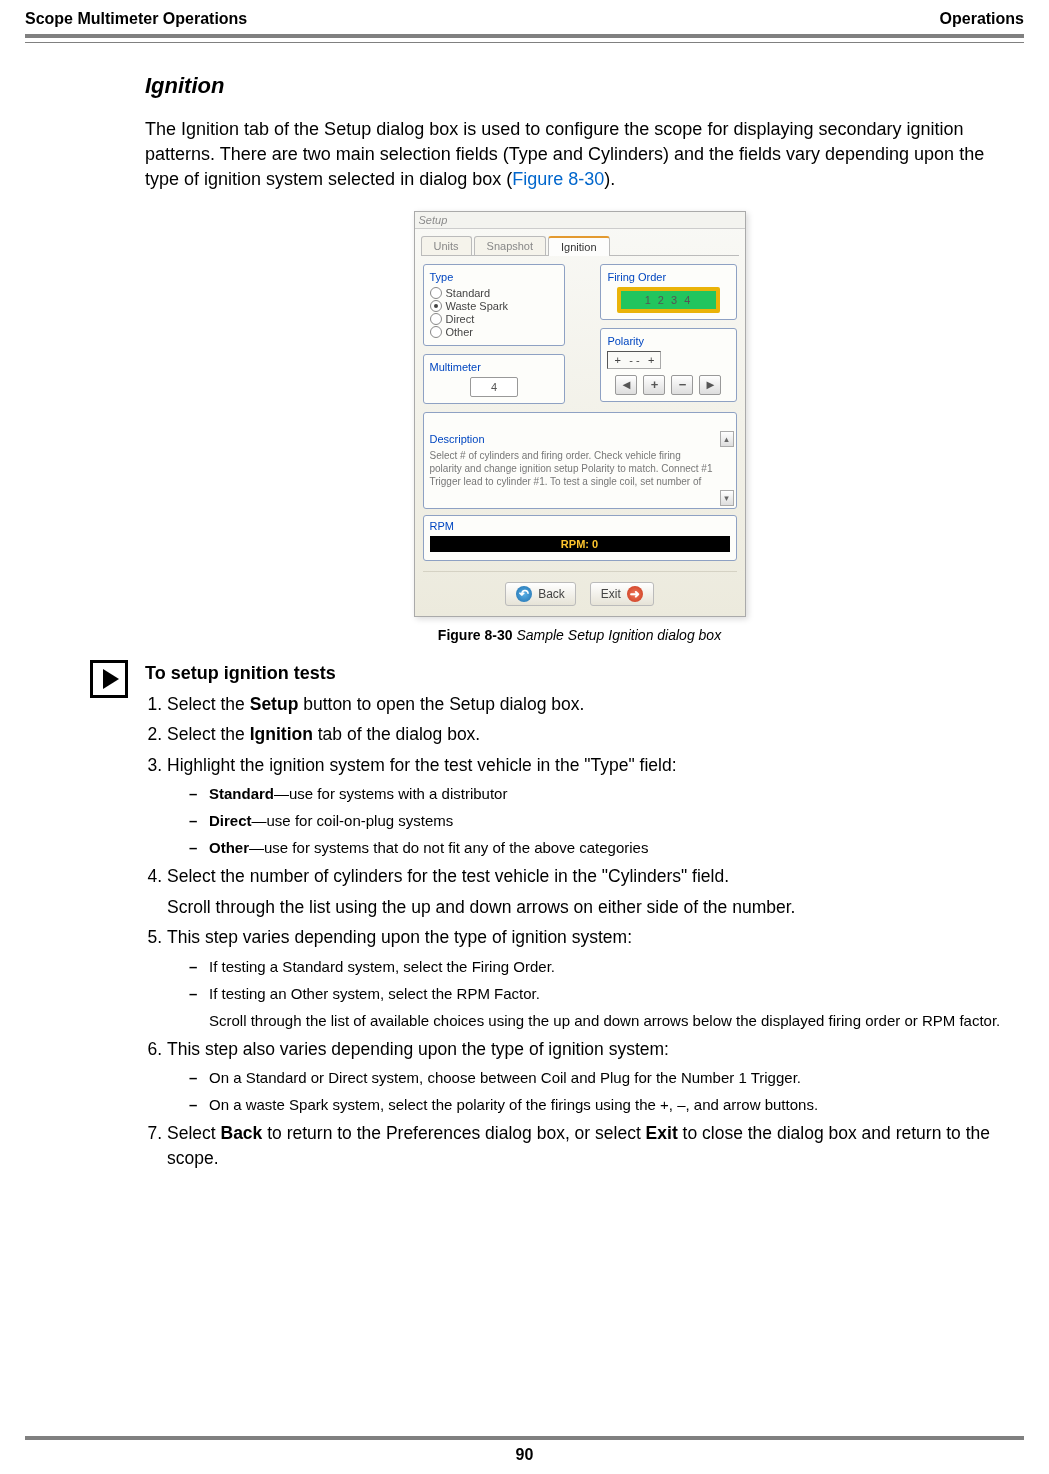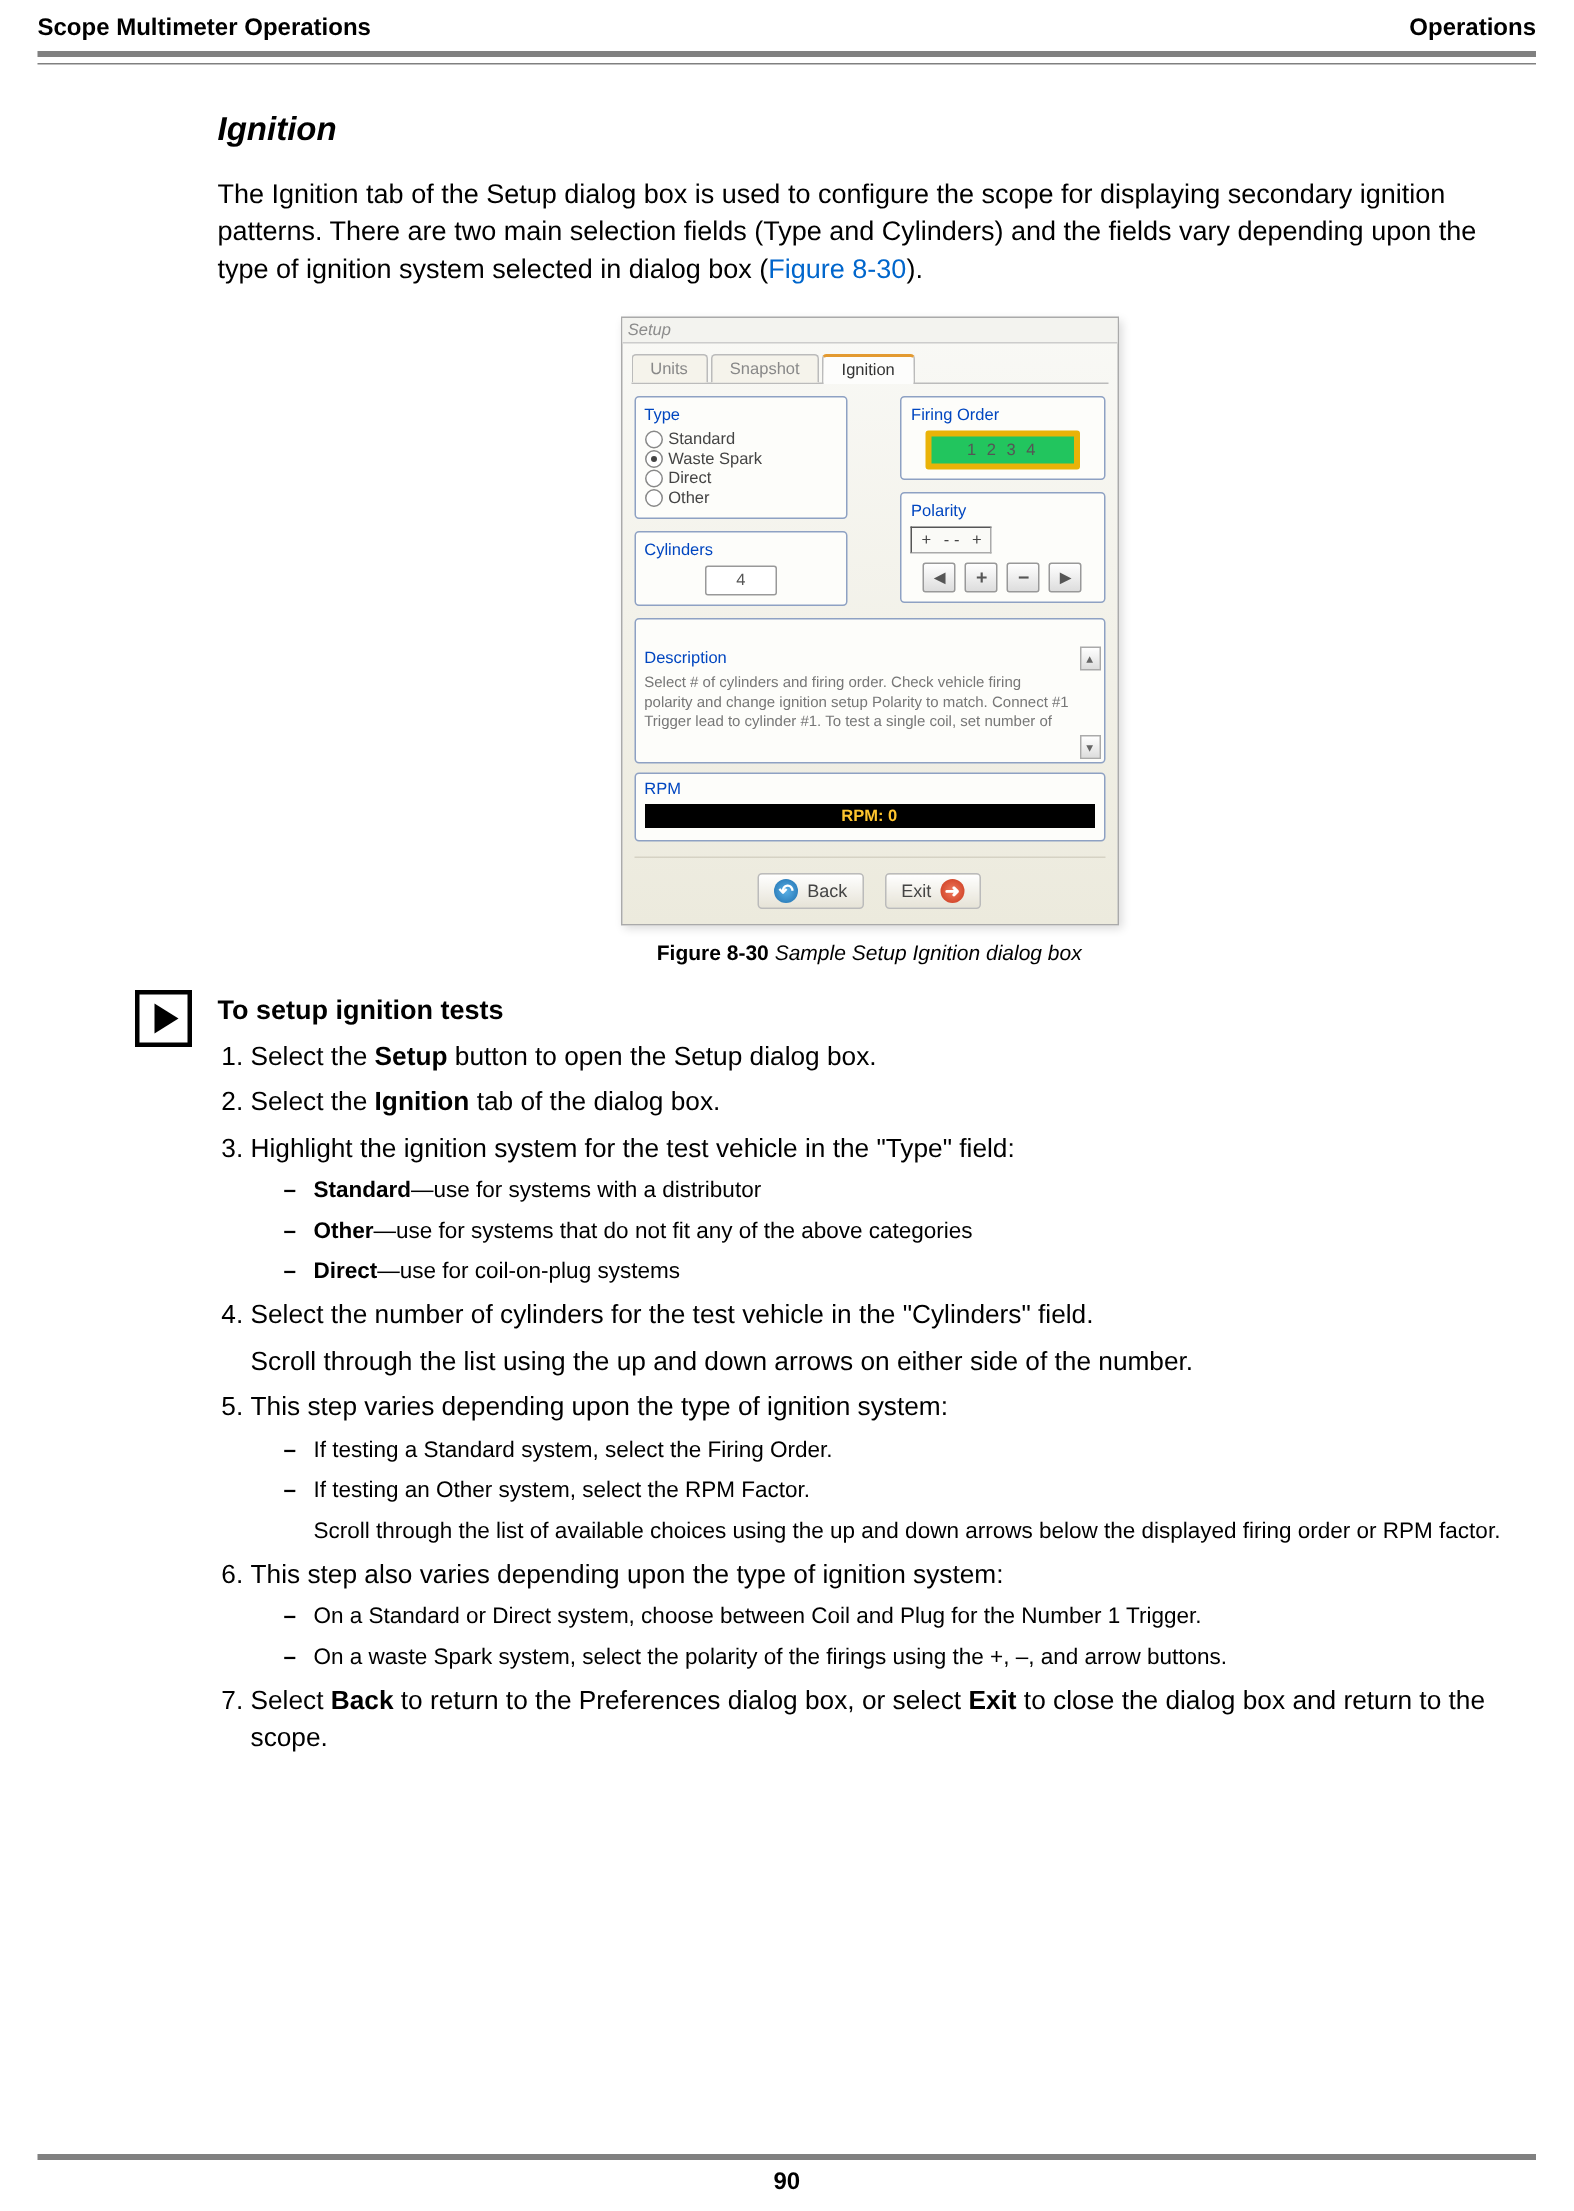--- a/index.html
+++ b/index.html
@@ -287,7 +287,7 @@
                 </div>
             </div>
             <div class="panel">
-              <div class="panel-label">Cylinders</div>
+              <div class="panel-label">Multimeter</div>
               <div class="spinner-box">
                   <span class="val">4</span>
                 </div>

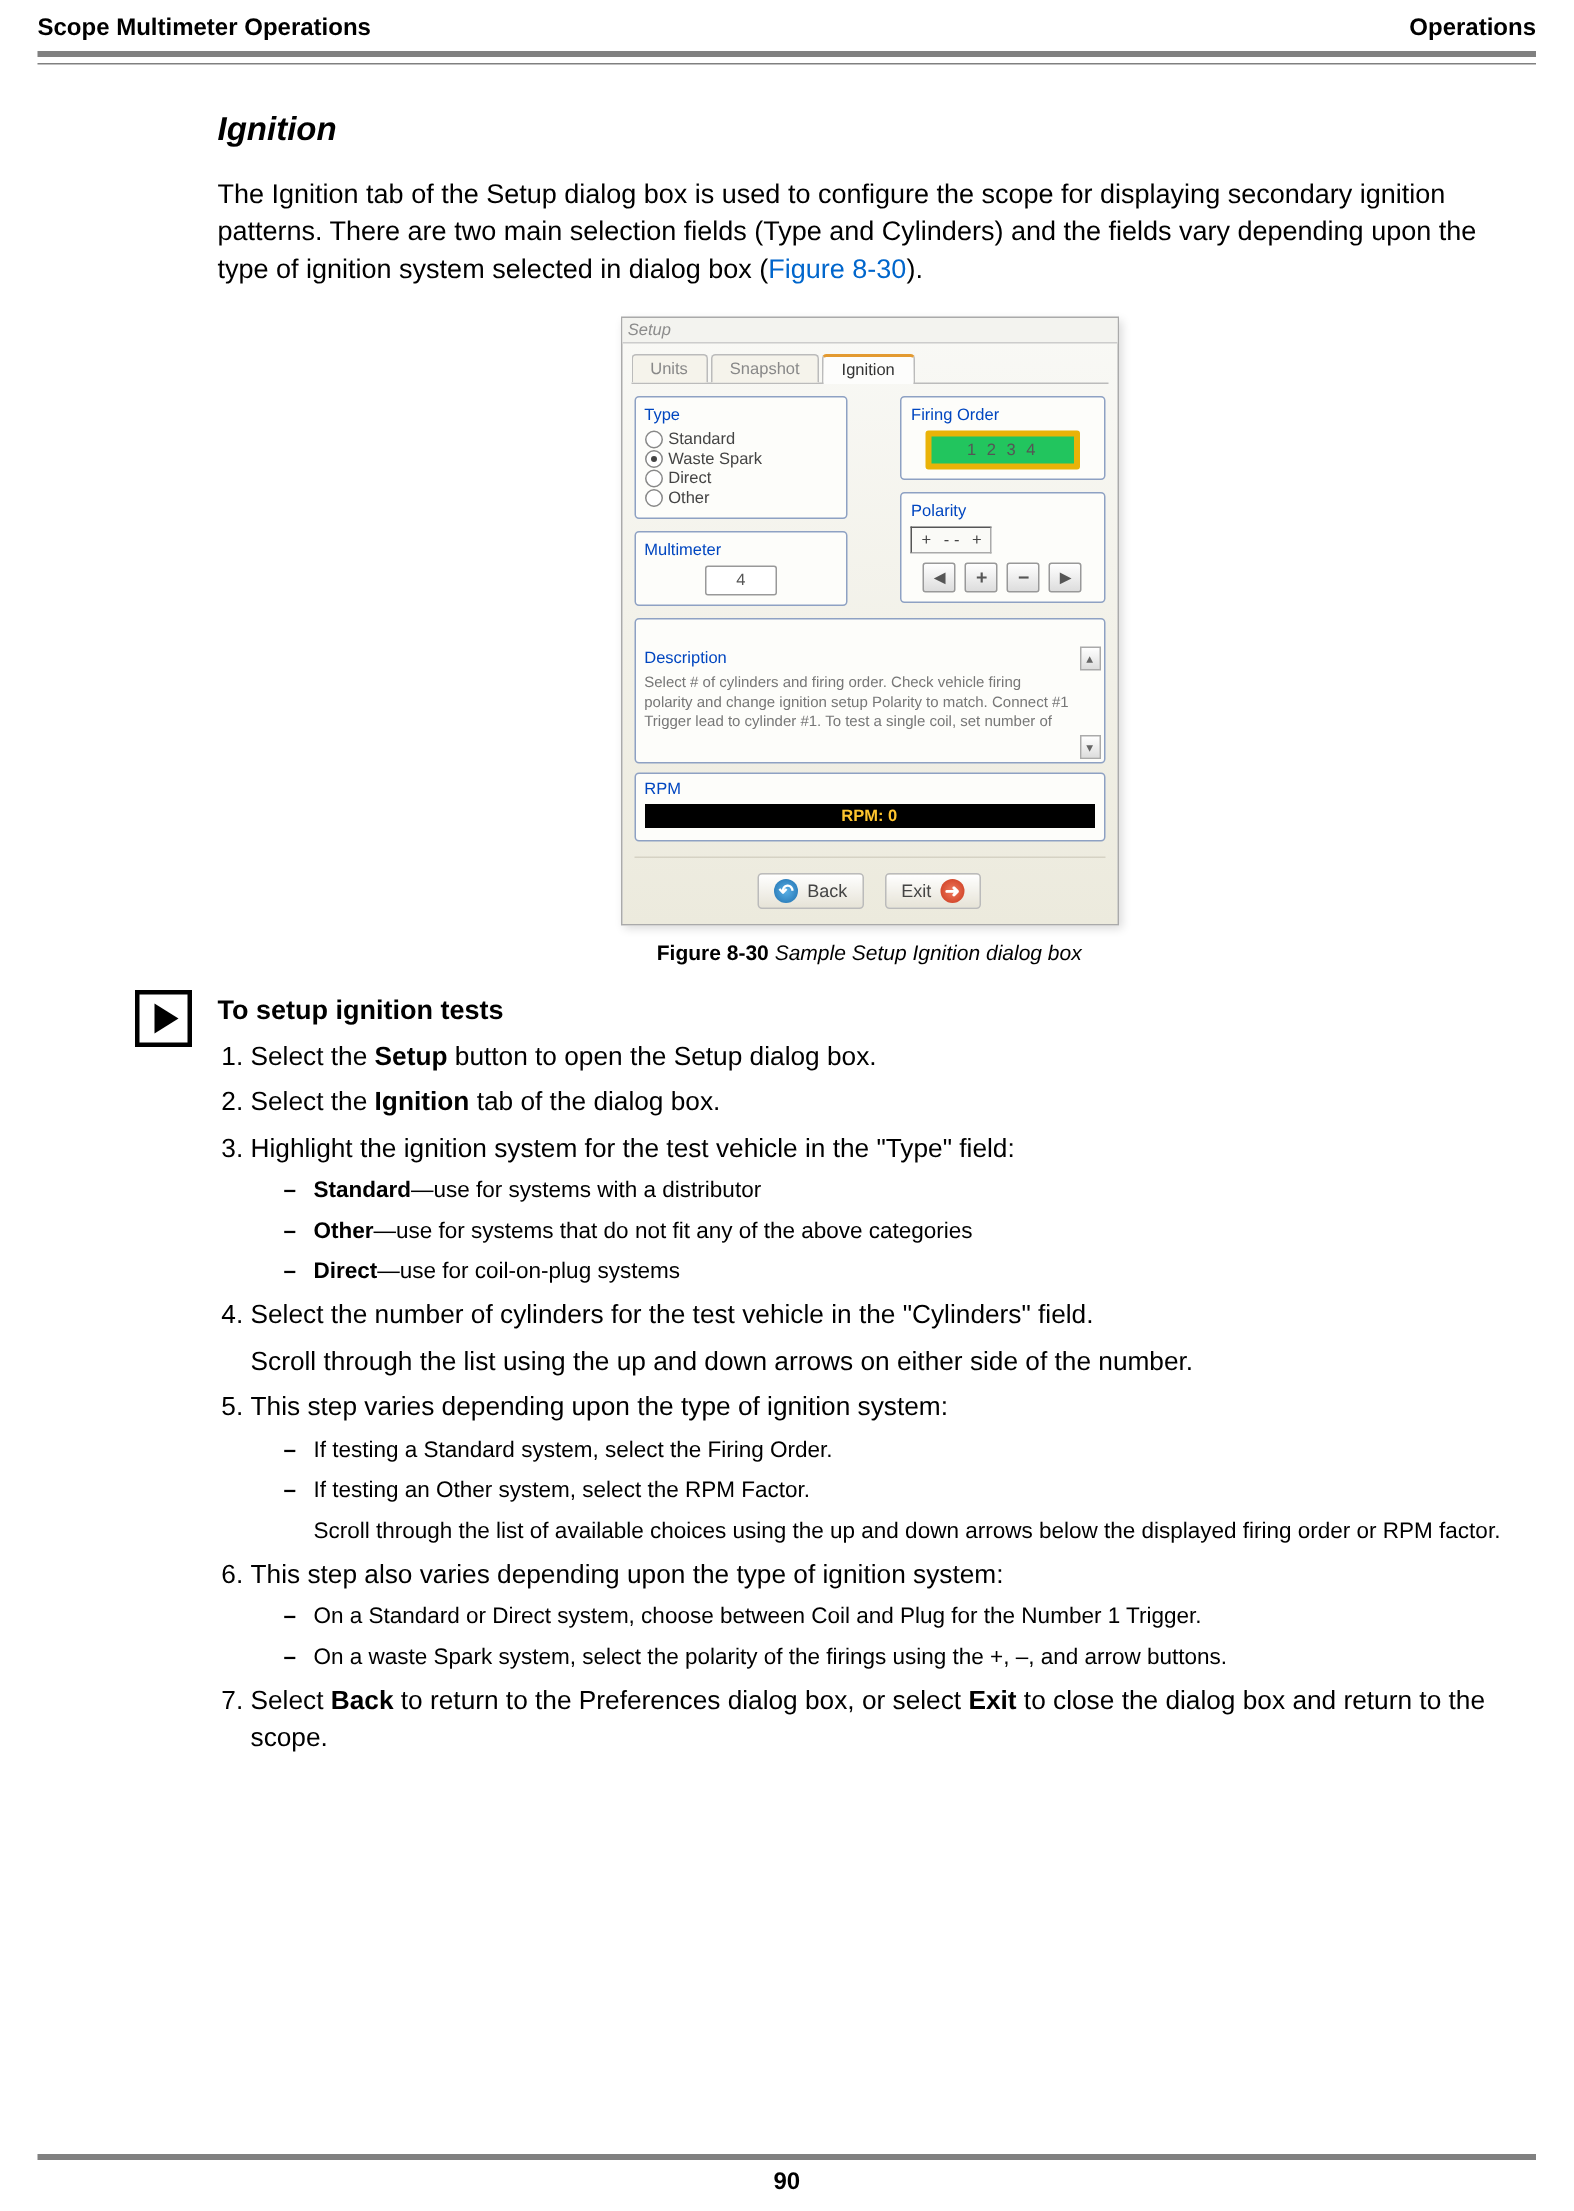--- a/index.html
+++ b/index.html
@@ -370,8 +370,8 @@
           <span>Highlight the ignition system for the test vehicle in the "Type" field:</span>
           <ul class="dashes">
             <li><b>Standard</b><span>—use for systems with a distributor</span></li>
+            <li><b>Direct</b><span>—use for coil-on-plug systems</span></li>
             <li><b>Other</b><span>—use for systems that do not fit any of the above categories</span></li>
-            <li><b>Direct</b><span>—use for coil-on-plug systems</span></li>
           </ul>
         </li>
         <li>

